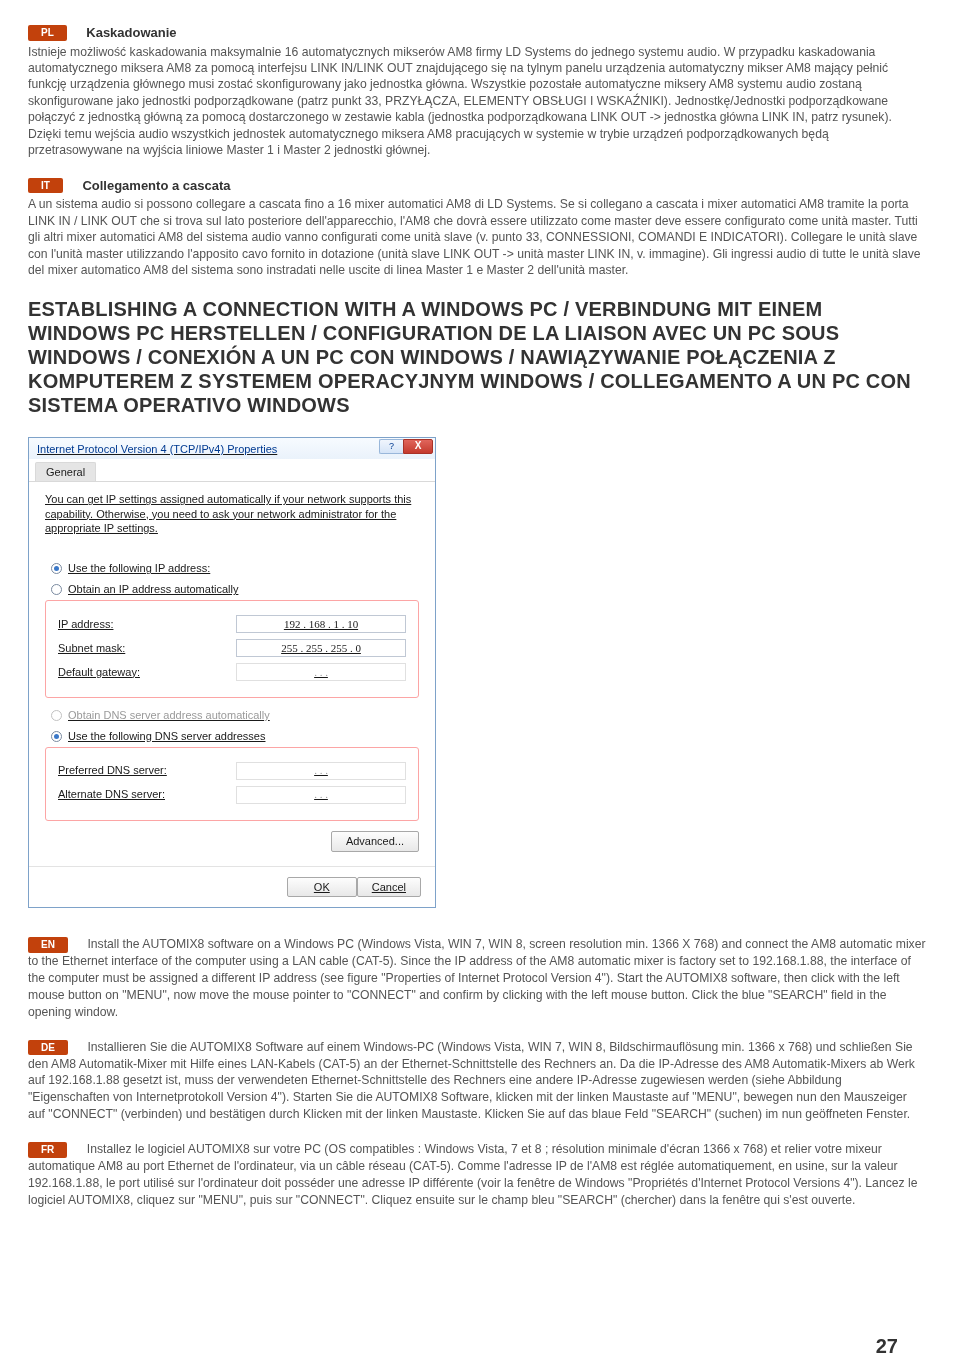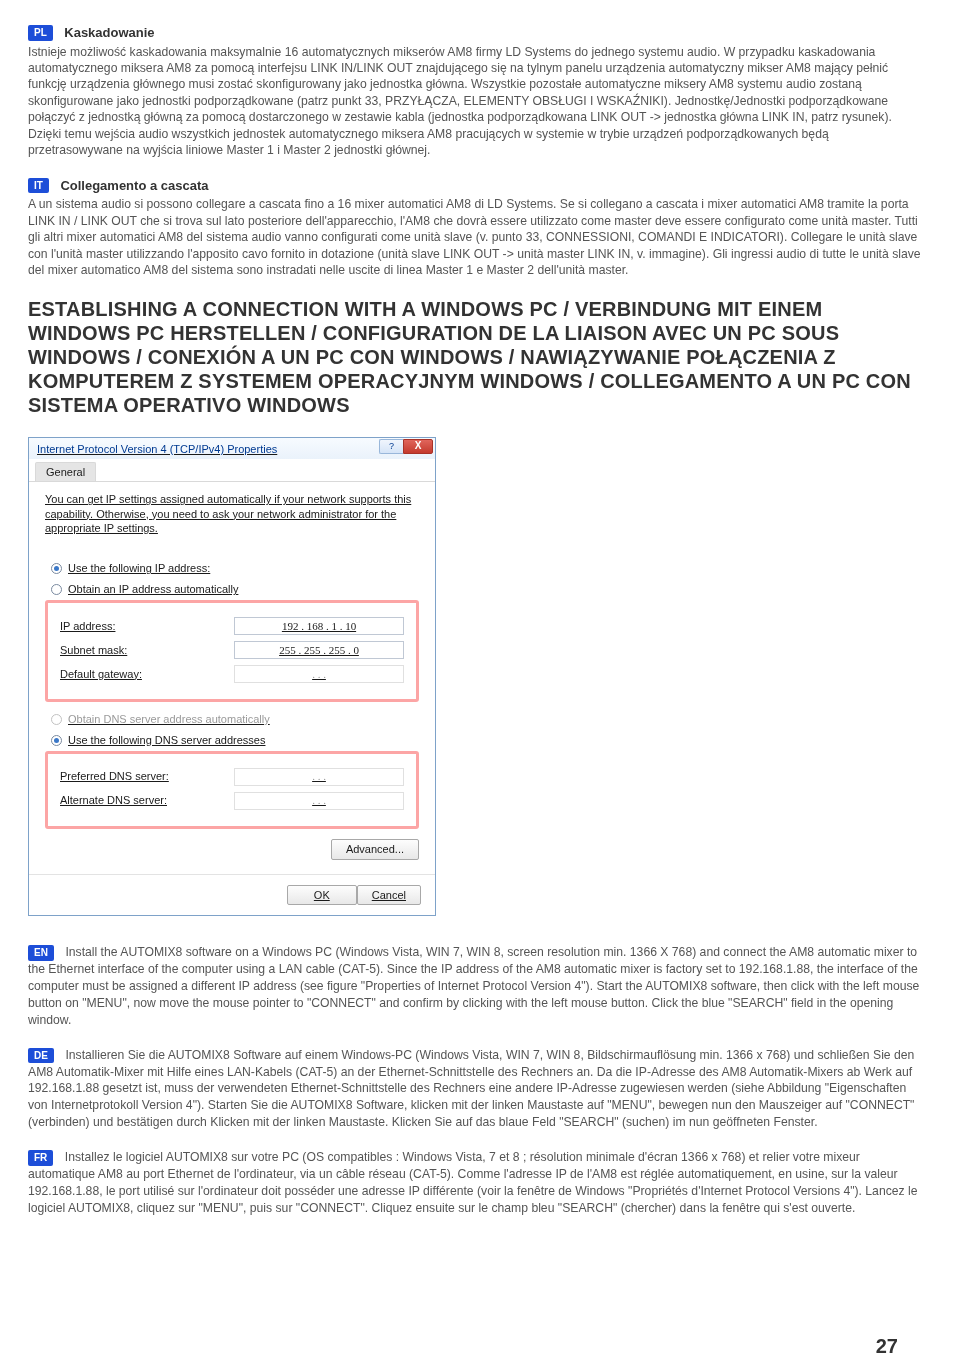--- a/index.html
+++ b/index.html
@@ -13,14 +13,14 @@
     }
     .lang-badge {
       display: inline-block;
-      background: #1d4ed8;
+      background: #c2410c;
       color: #fff;
       font-size: 10px;
       font-weight: bold;
-      padding: 1px 6px;
+      padding: 1px 13px;
       border-radius: 2px;
       vertical-align: middle;
-      margin-right: 8px;
+      margin-right: 16px;
     }
     .section-title {
       font-weight: bold;

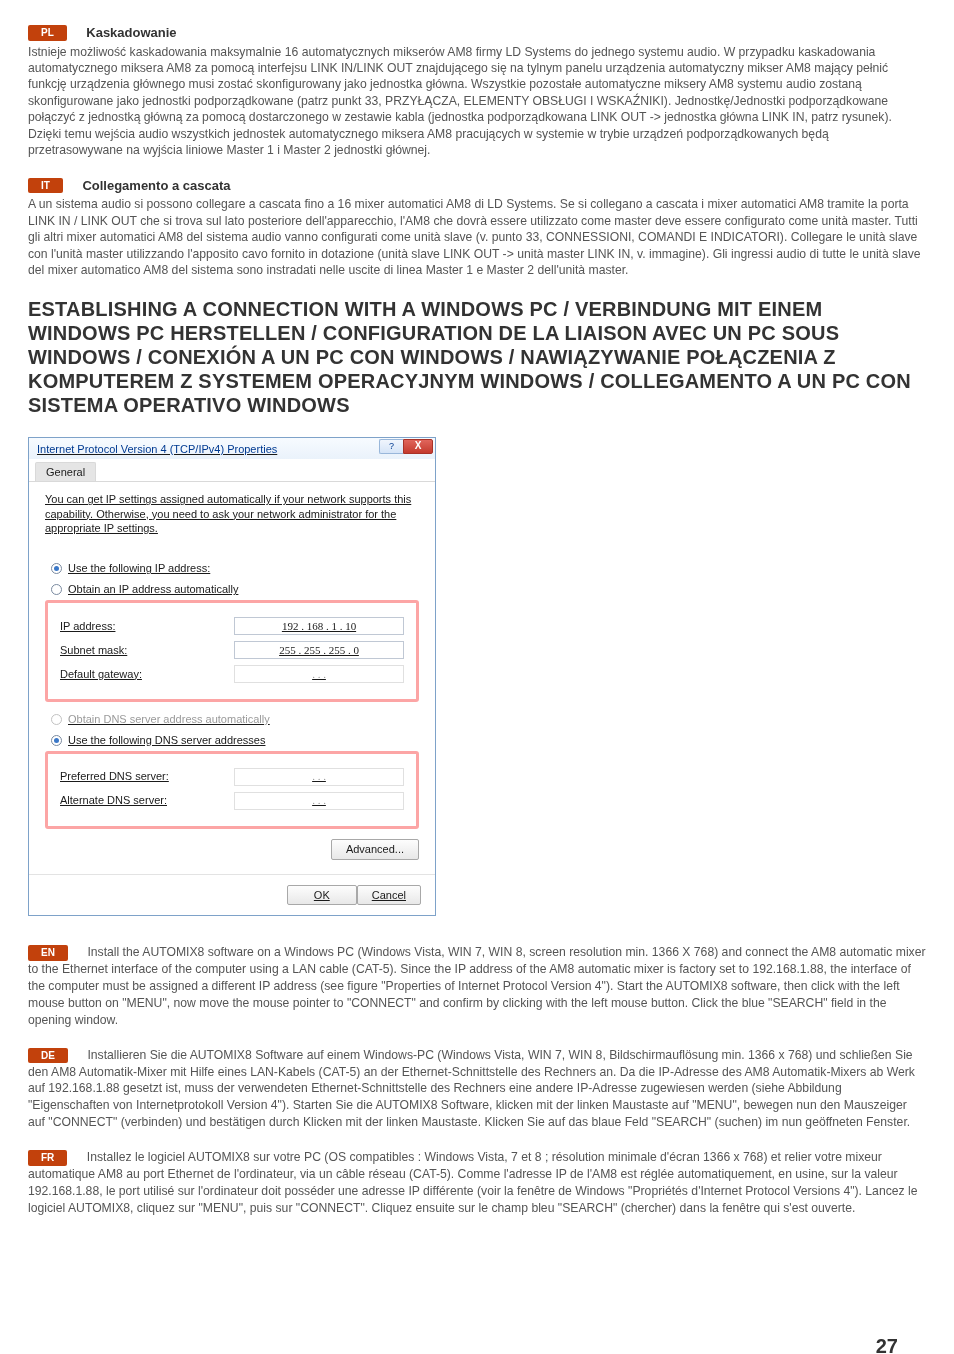--- a/index.html
+++ b/index.html
@@ -110,7 +110,7 @@
     .radio.disabled { color: #9a9a9a; }
     .radio.disabled .disk { border-color: #c2c2c2; }
     .fieldset {
-      border: 3px solid #fca5a5;
+      border: 1px solid #fca5a5;
       border-radius: 3px;
       padding: 8px 12px 10px;
       margin-top: -1px;

